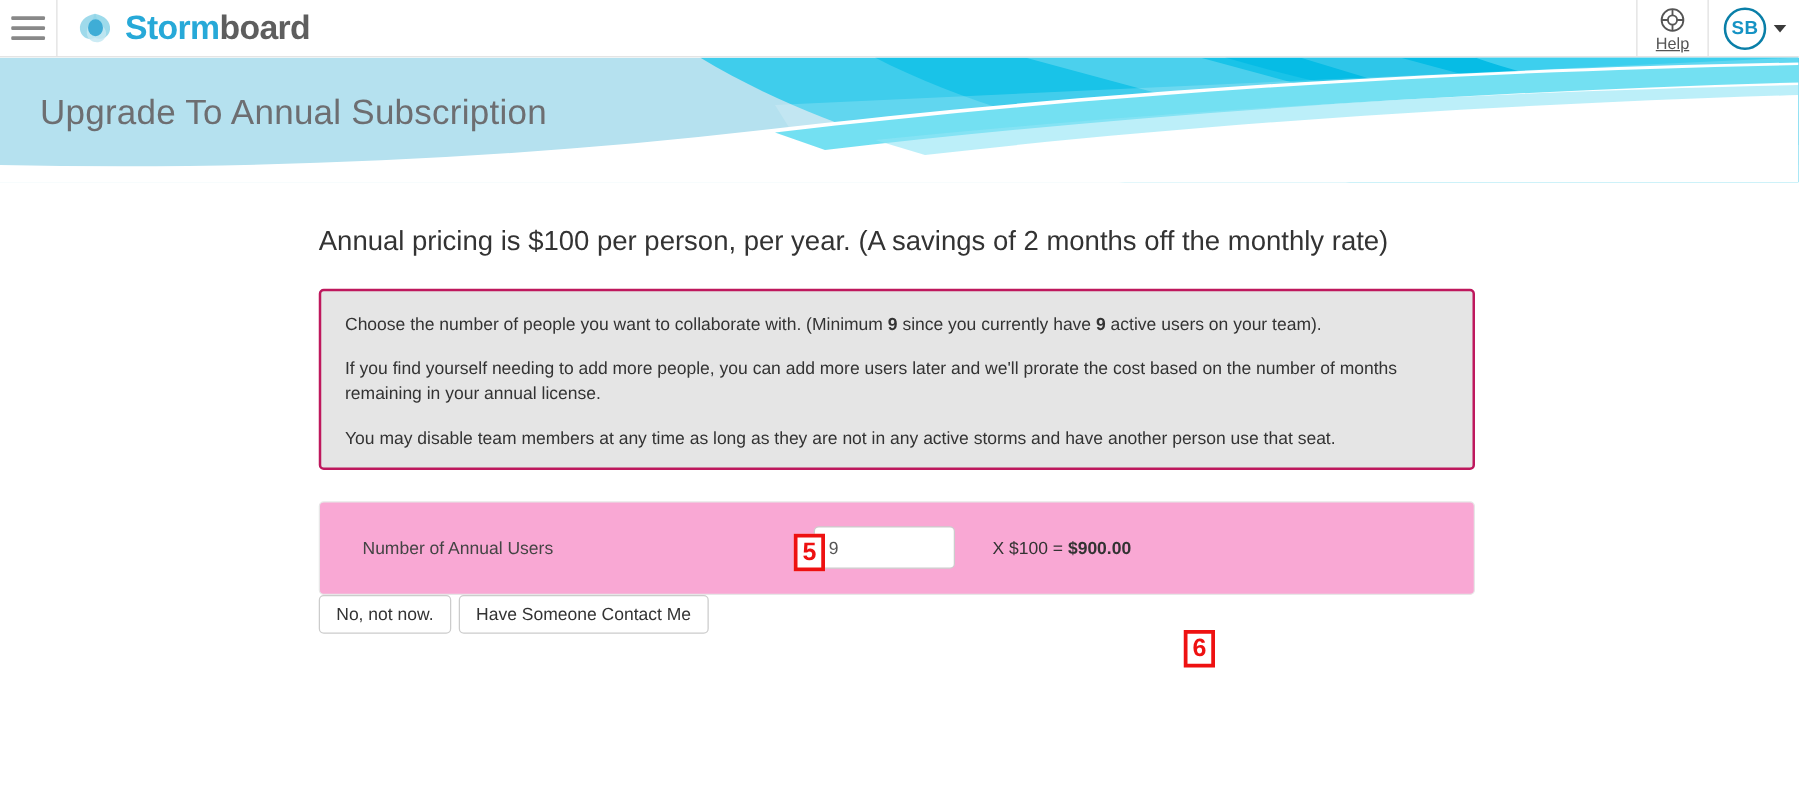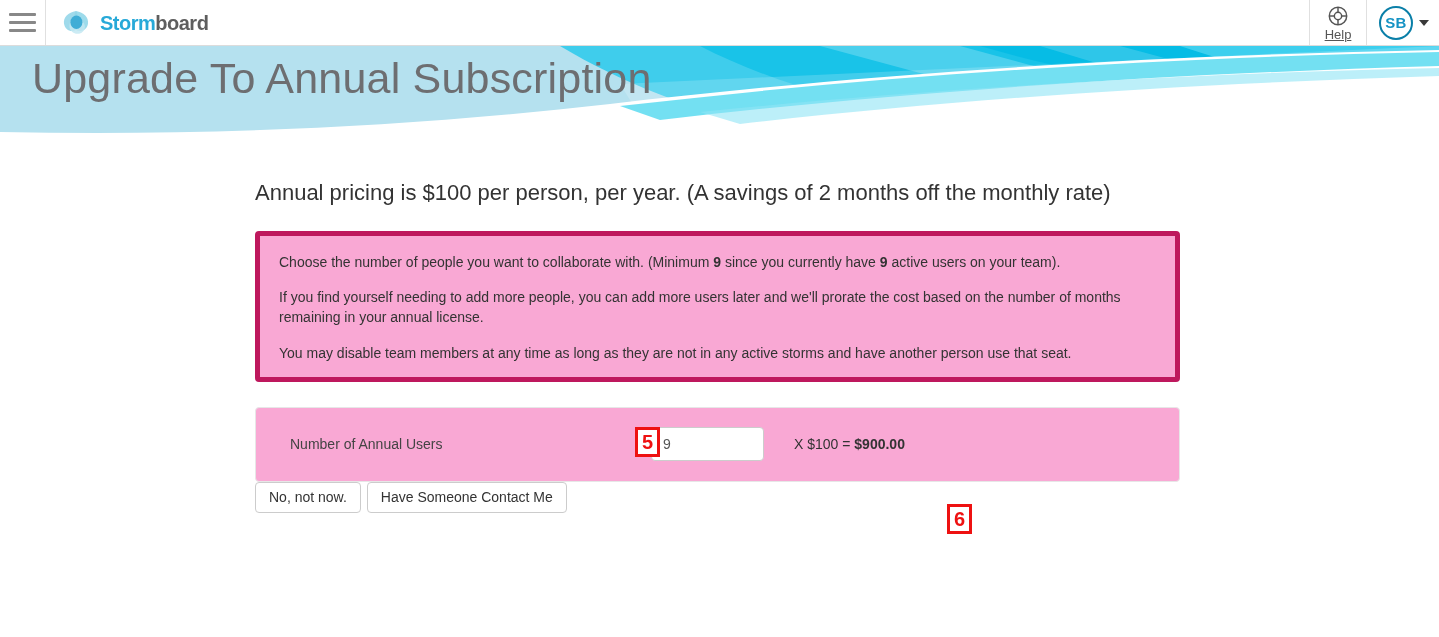--- a/index.html
+++ b/index.html
@@ -34,7 +34,7 @@
   .brand { display: flex; align-items: center; gap: 8px; cursor: pointer; }
   .brand-mark { width: 32px; height: 32px; display: block; }
   .brand-text {
-    font-size: 20px; font-weight: bold; letter-spacing: -0.5px;
+    font-size: 27px; font-weight: bold; letter-spacing: -0.5px;
     line-height: 1; white-space: nowrap;
   }
   .brand-text .s1 { color: #27a9d8; }

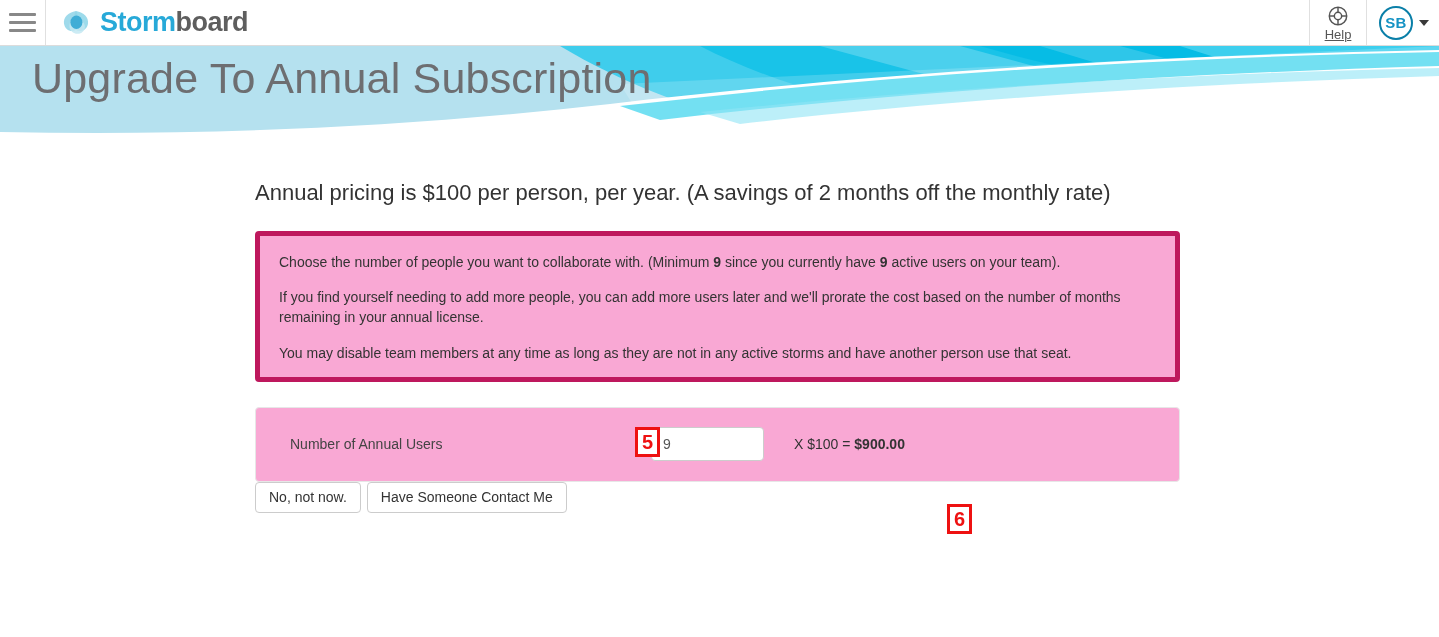--- a/index.html
+++ b/index.html
@@ -74,8 +74,8 @@
   }
   .hero svg { position: absolute; inset: 0; width: 1439px; height: 100px; }
   .hero-title {
-    position: absolute; left: 32px; top: 8px;
-    font-size: 43px; color: #6d6e71; font-weight: normal;
+    position: absolute; left: 32px; top: 28px;
+    font-size: 28px; color: #6d6e71; font-weight: normal;
     letter-spacing: 0.2px; white-space: nowrap; z-index: 5;
   }
 

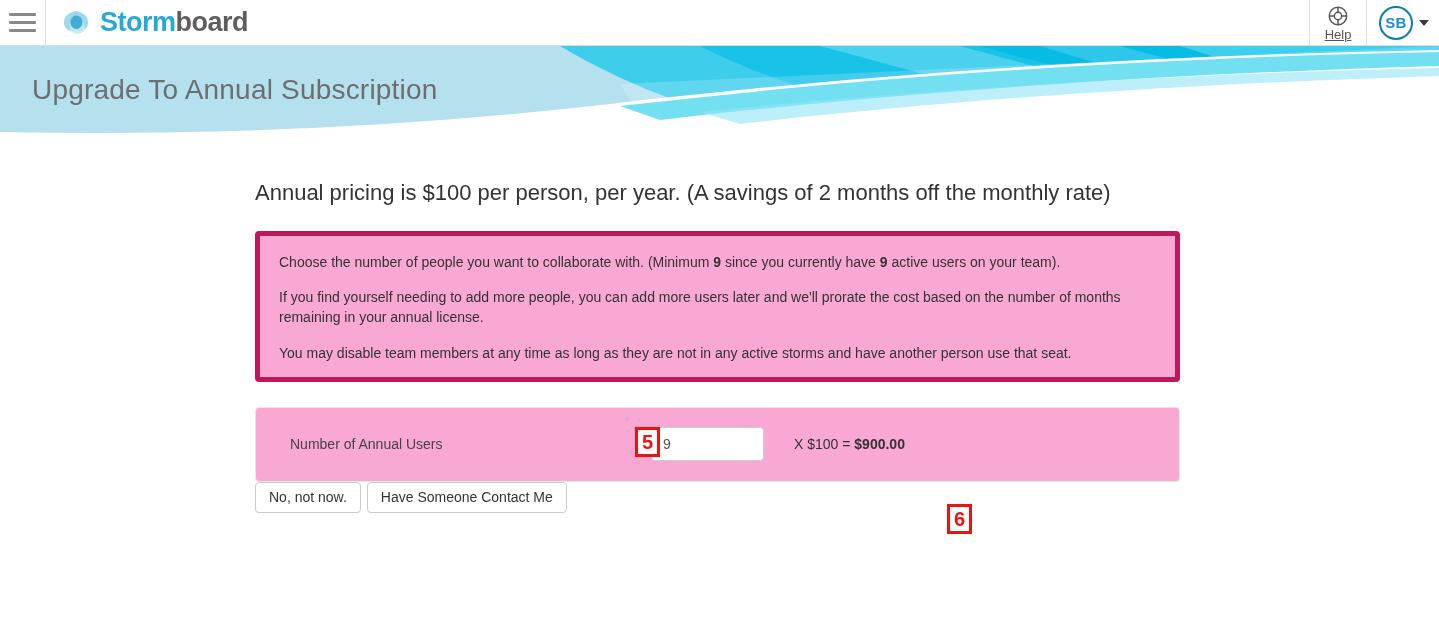--- a/index.html
+++ b/index.html
@@ -89,8 +89,8 @@
   }
 
   .infopanel {
-    margin-top: 23px; background: #f9a8d4;
-    border: 5px solid #be185d; border-radius: 4px;
+    margin-top: 23px; background: #e5e5e5;
+    border: 2px solid #be185d; border-radius: 4px;
     padding: 16px 19px 14px 19px; width: 925px;
   }
   .infopanel p {

